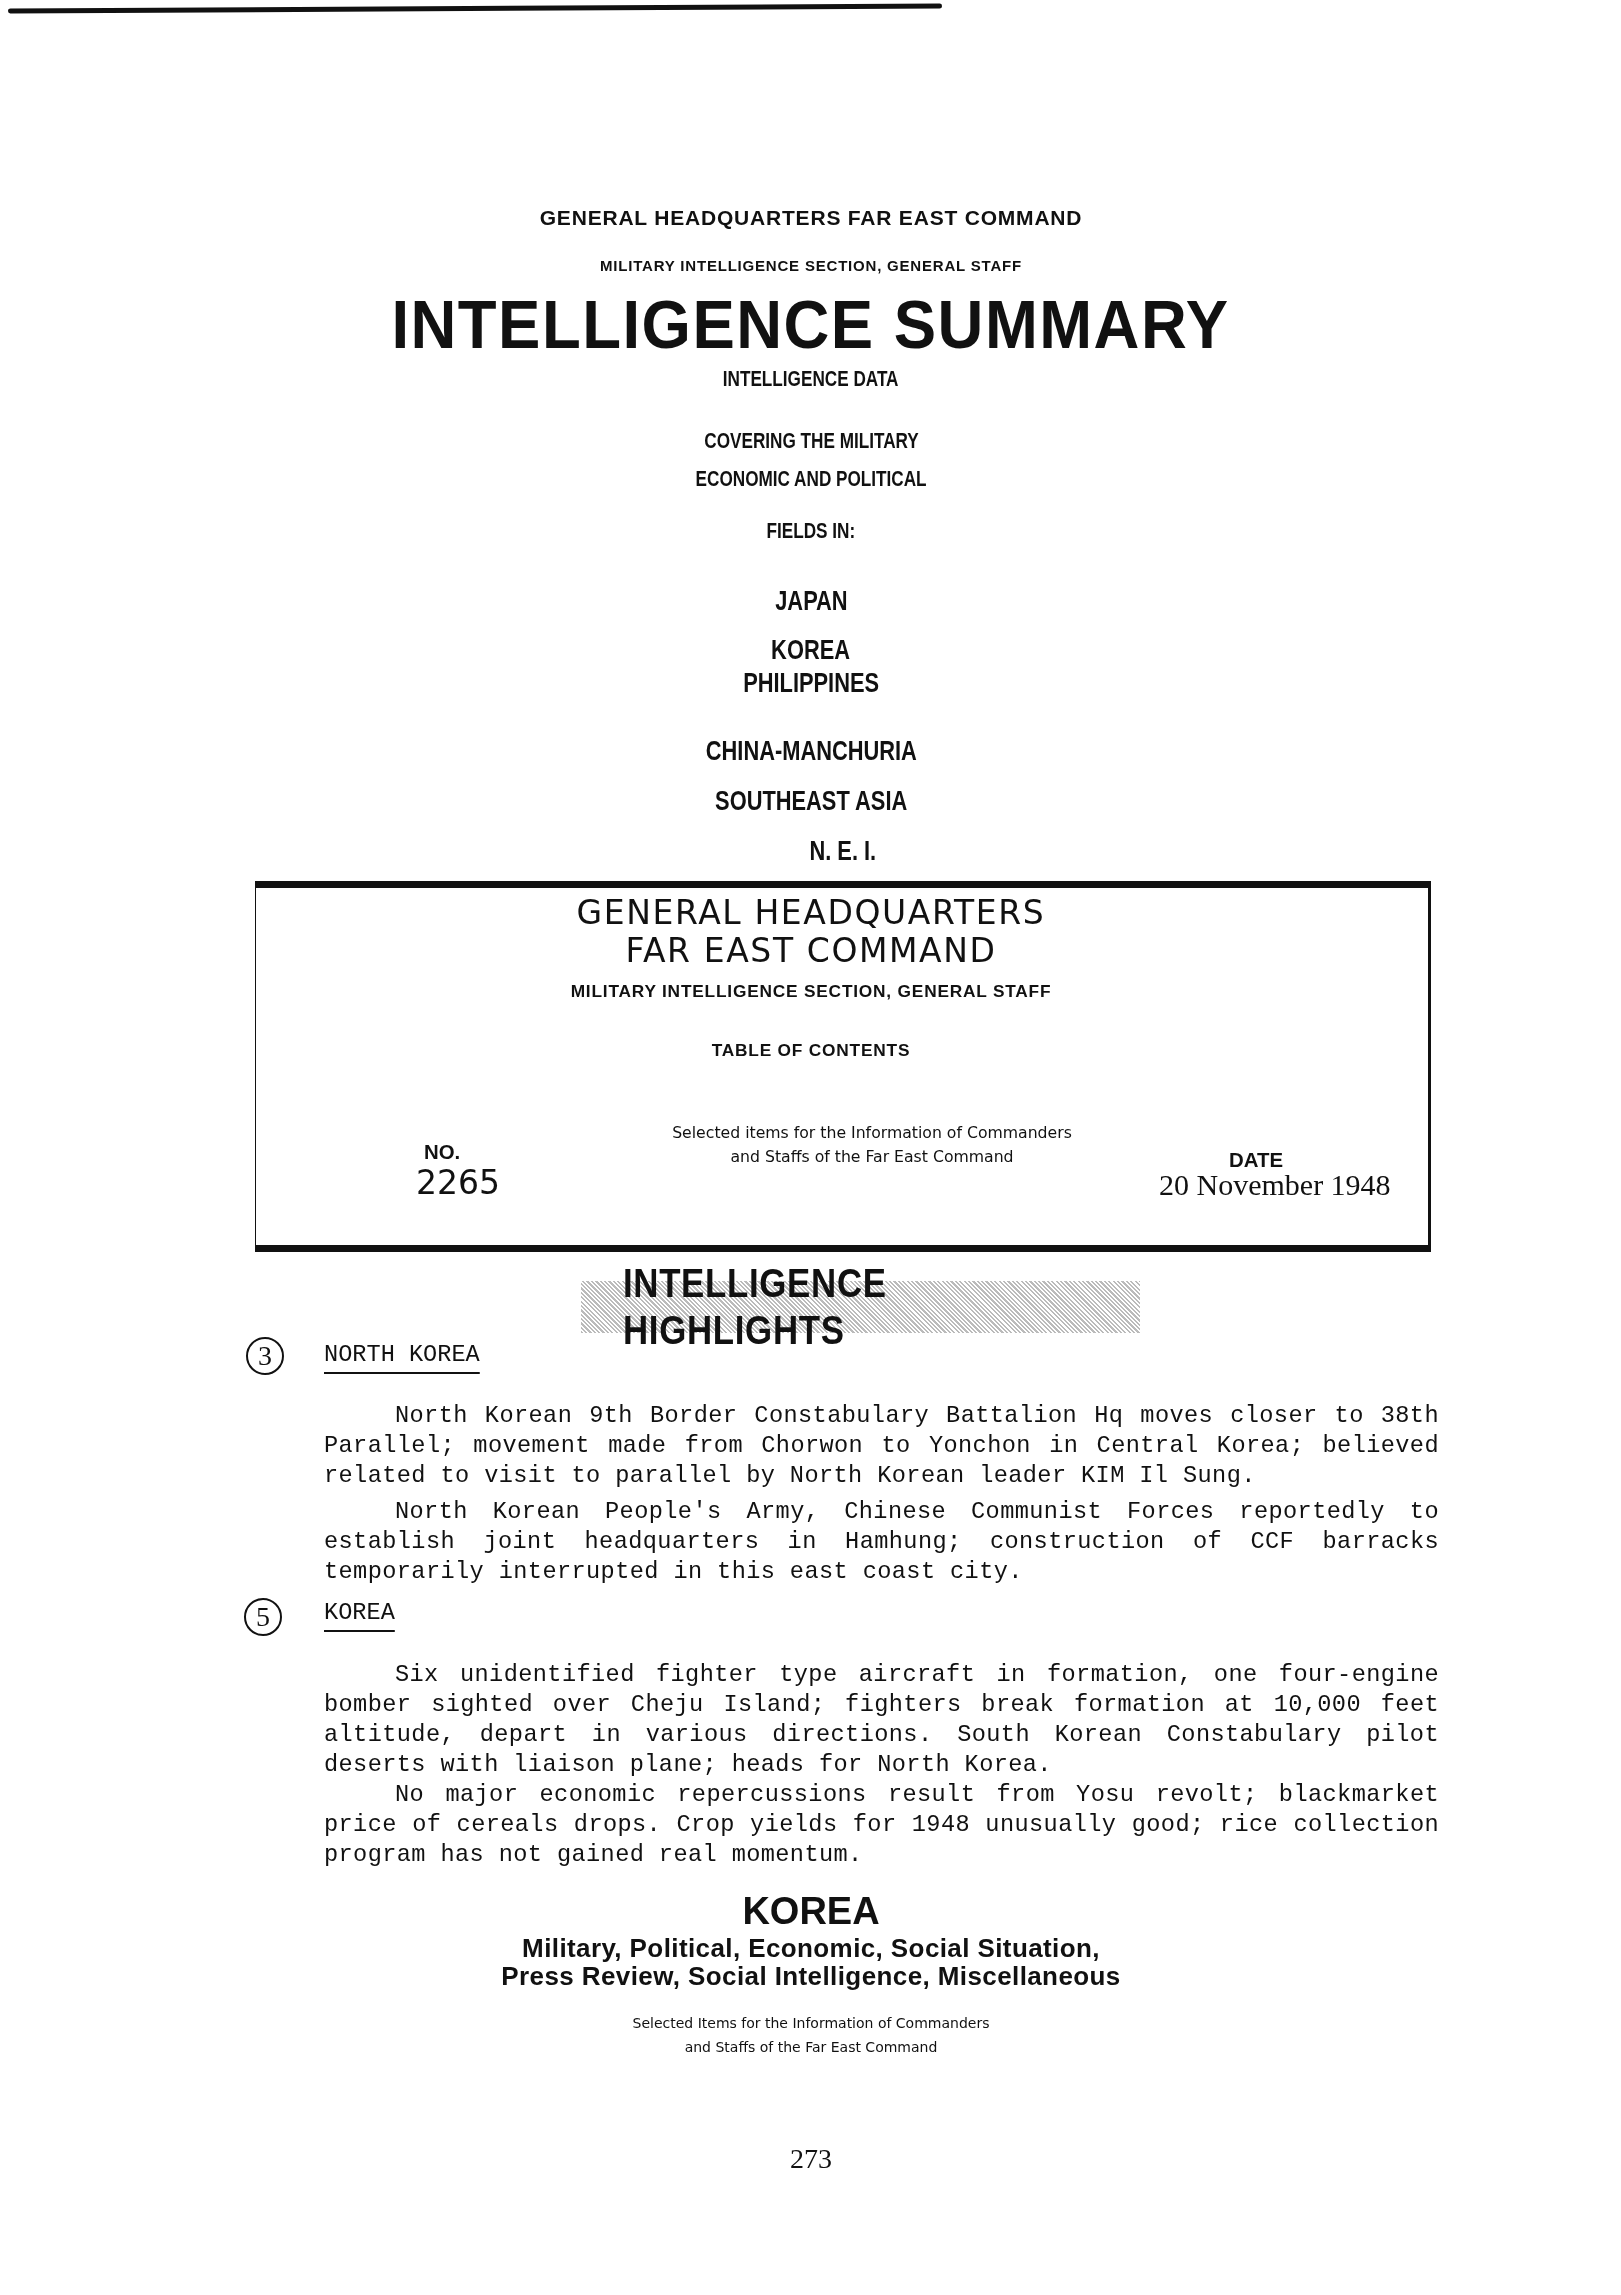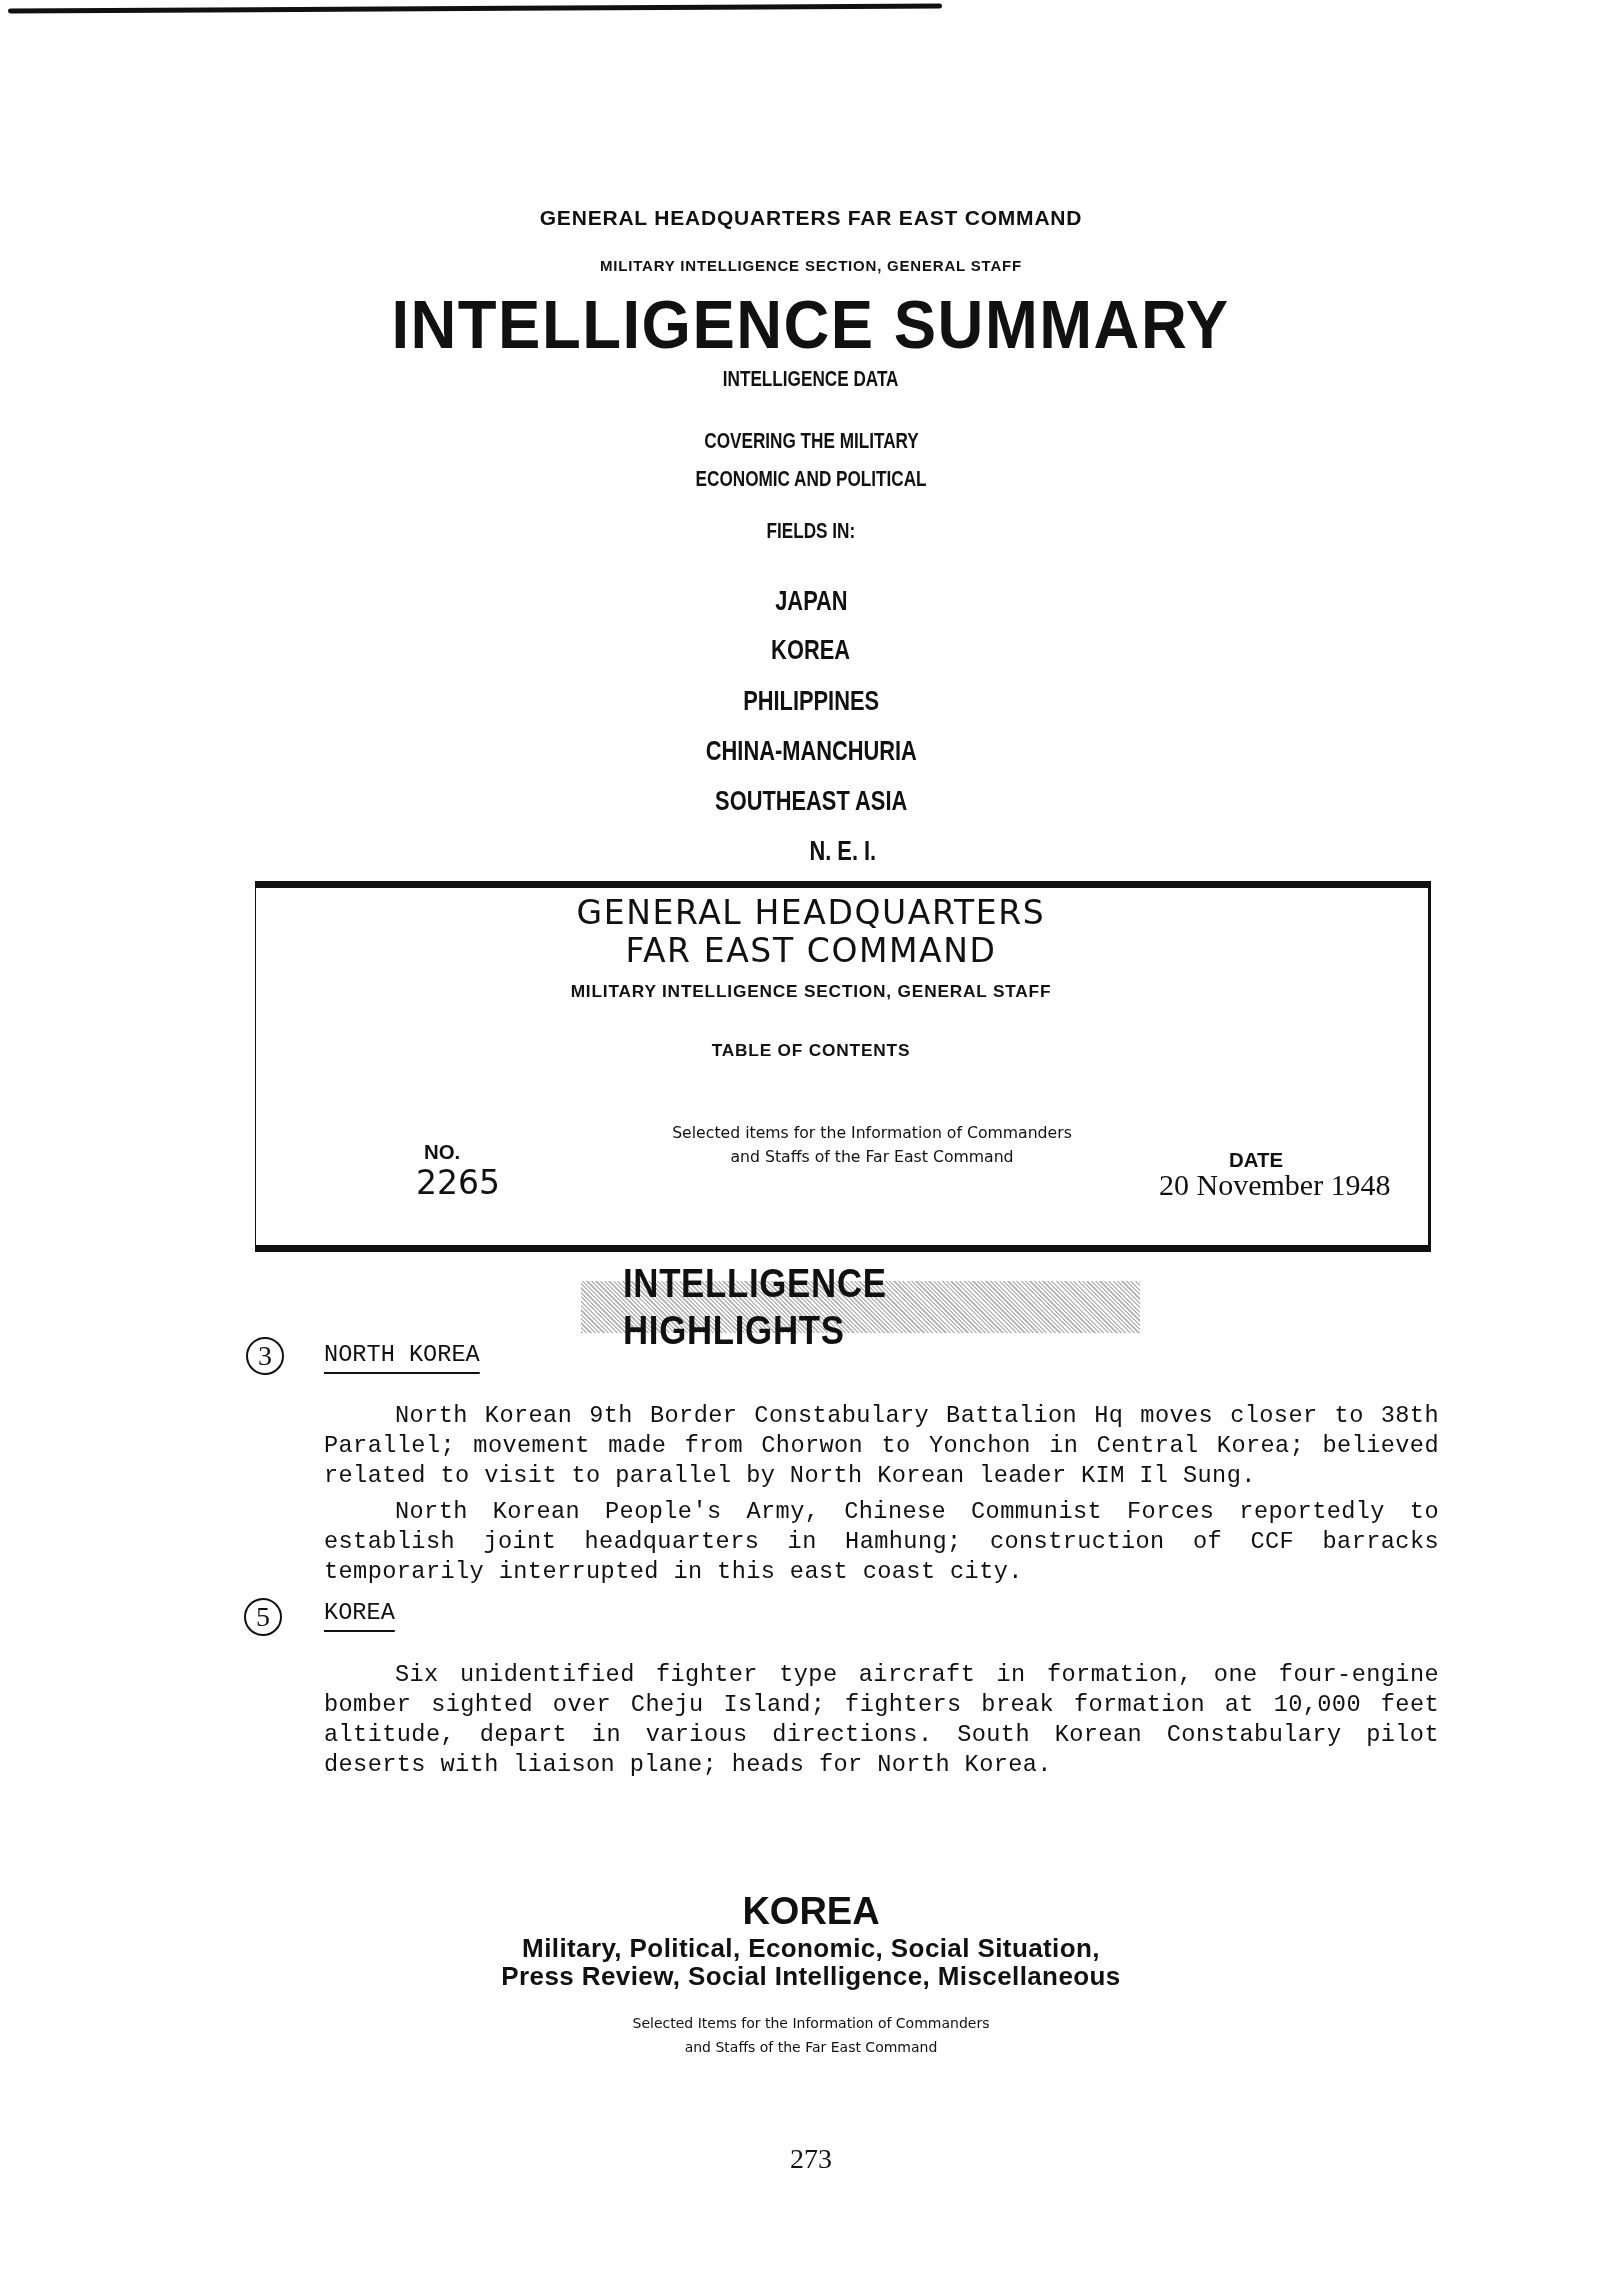--- a/index.html
+++ b/index.html
@@ -53,7 +53,7 @@
 
 <div class="abs center field" style="top:585px;"><span class="cond">JAPAN</span></div>
 <div class="abs center field" style="top:634px;"><span class="cond">KOREA</span></div>
-<div class="abs center field" style="top:685px;text-align:center;"><span class="cond">PHILIPPINES</span></div>
+<div class="abs center field" style="top:667px;text-align:center;"><span class="cond">PHILIPPINES</span></div>
 <div class="abs center field" style="top:735px;"><span class="cond">CHINA-MANCHURIA</span></div>
 <div class="abs center field" style="top:785px;"><span class="cond">SOUTHEAST ASIA</span></div>
 <div class="abs center field" style="top:835px;margin-left:32px;"><span class="cond">N. E. I.</span></div>

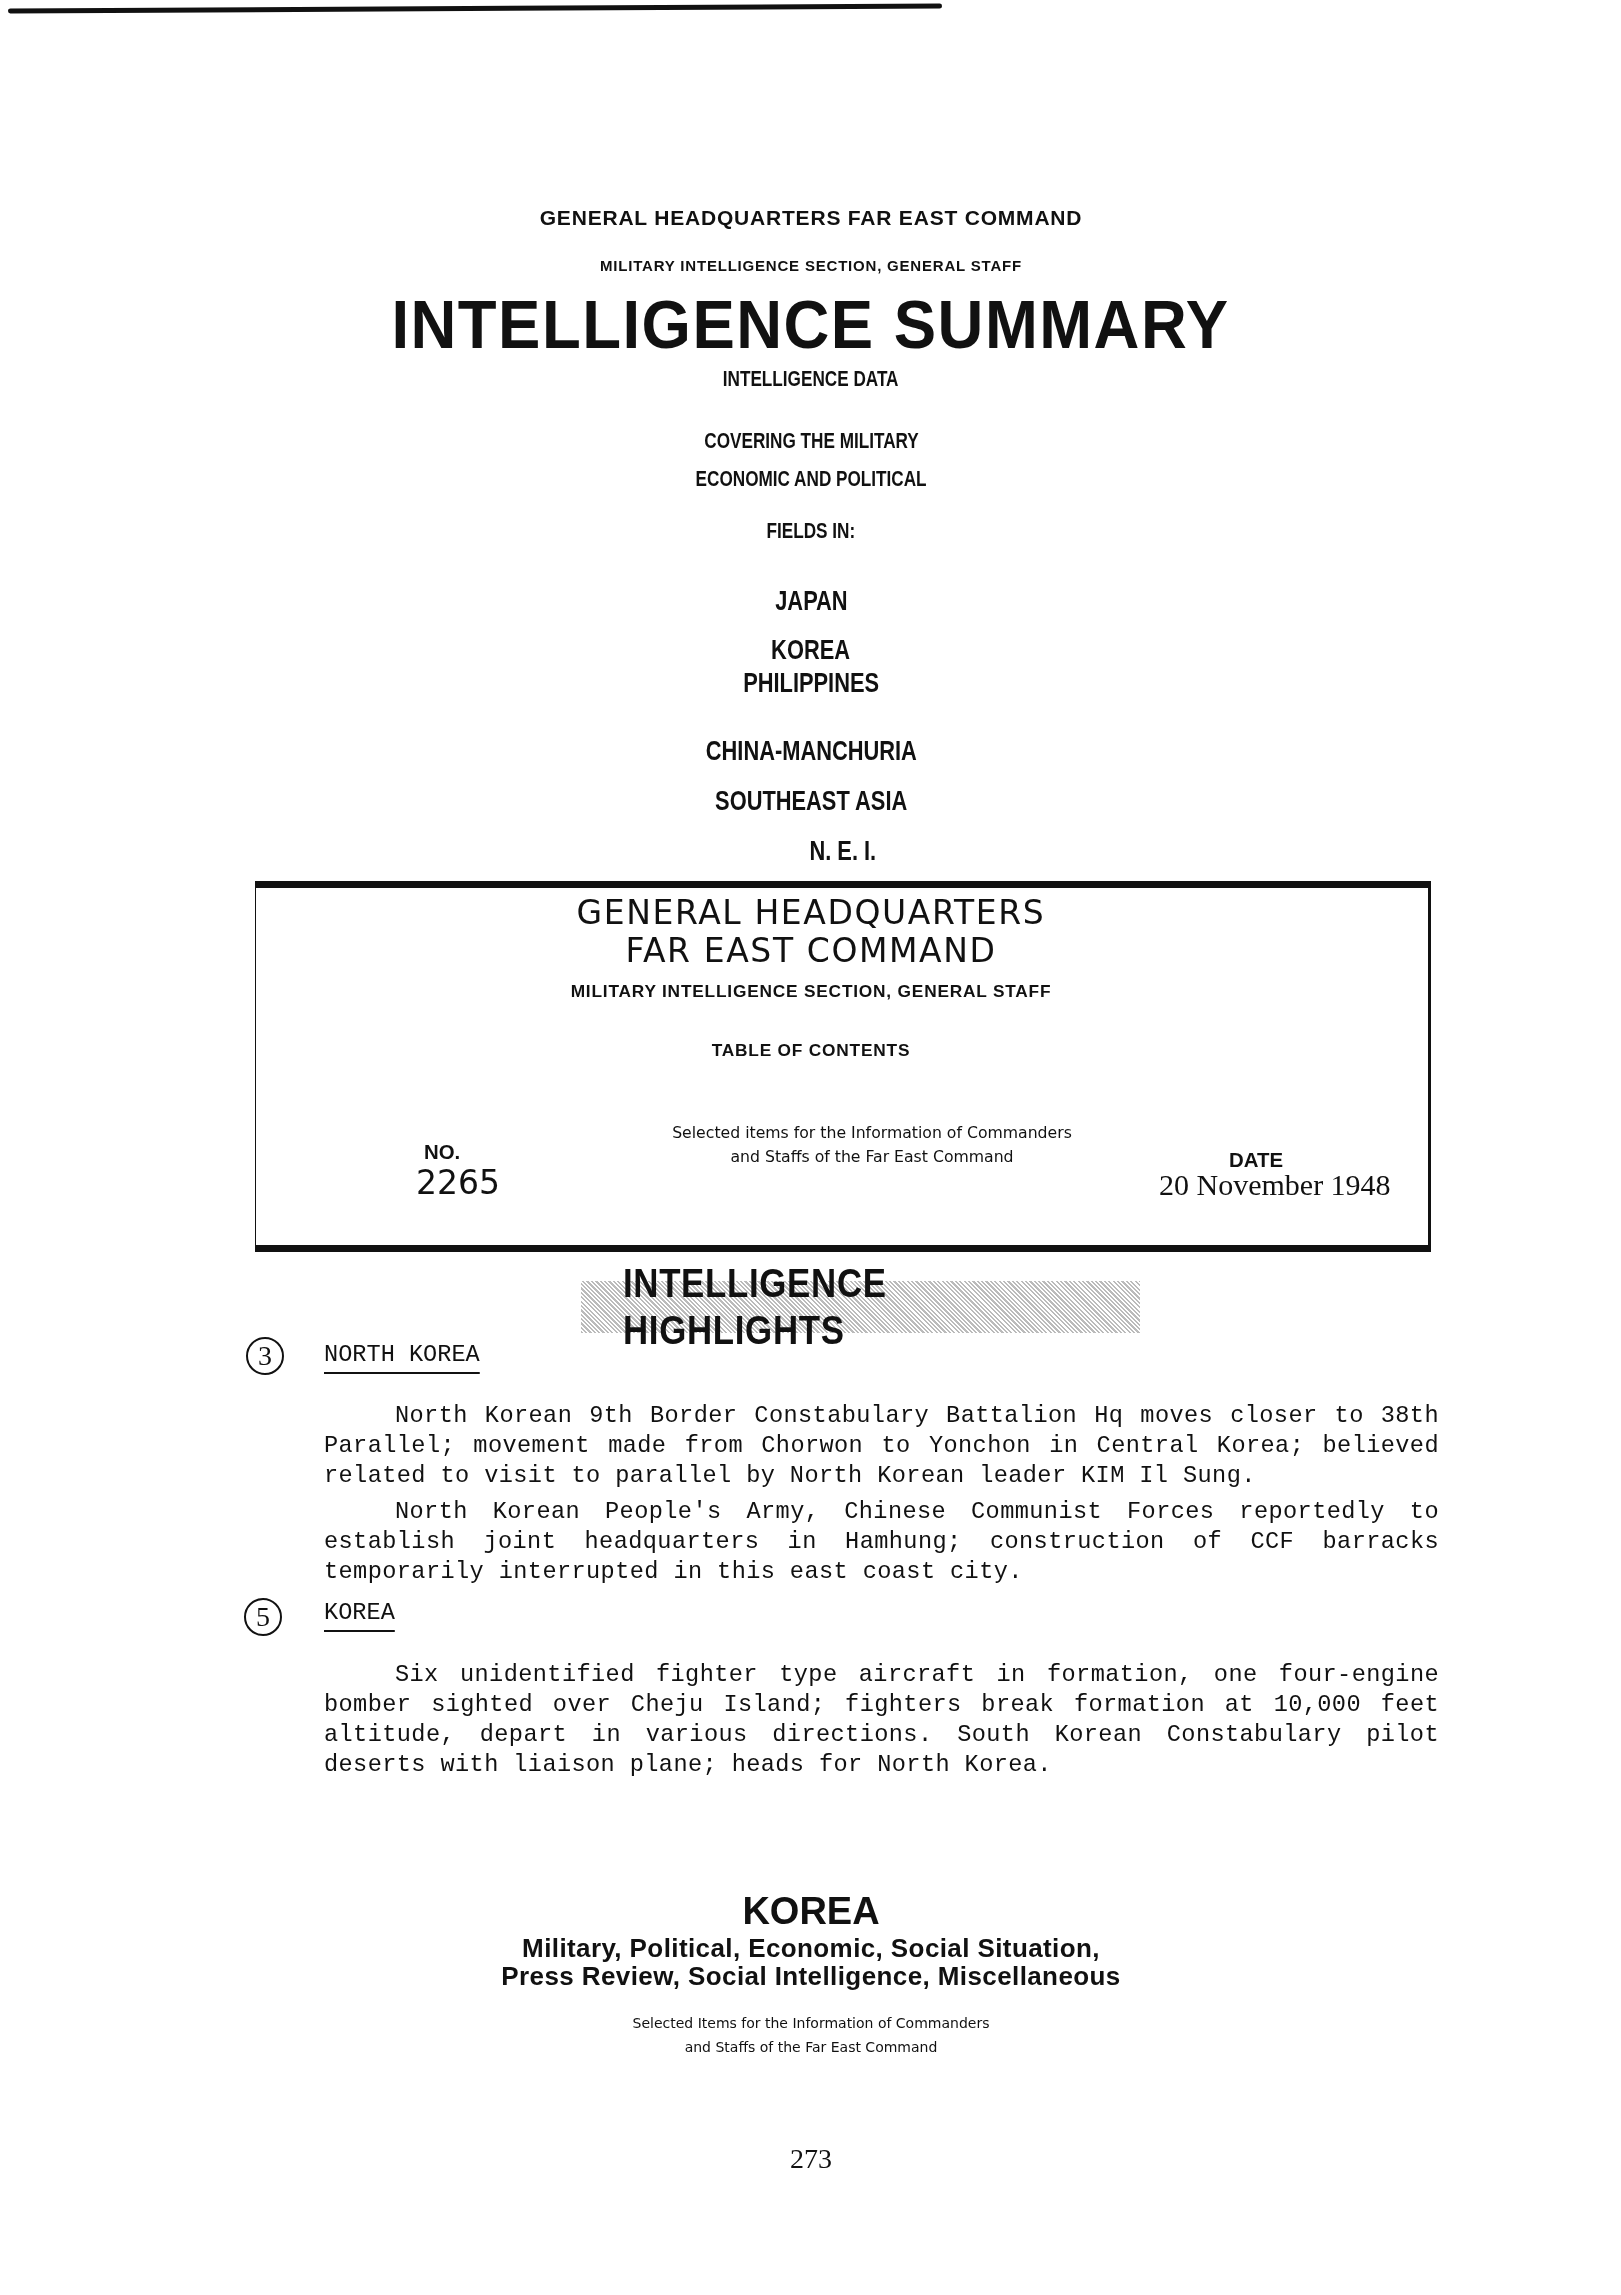--- a/index.html
+++ b/index.html
@@ -91,6 +91,7 @@
 <div class="abs mono section-title" style="left:324px; top:1599px;">KOREA</div>
 <div class="abs mono para" style="top:1660px;">
   <p>Six unidentified fighter type aircraft in formation, one four-engine bomber sighted over Cheju Island; fighters break formation at 10,000 feet altitude, depart in various directions.  South Korean Constabulary pilot deserts with liaison plane; heads for North Korea.</p>
+  <p>No major economic repercussions result from Yosu revolt; blackmarket price of cereals drops.  Crop yields for 1948 unusually good; rice collection program has not gained real momentum.</p>
 </div>
 
 <div class="abs center korea-big">KOREA</div>

